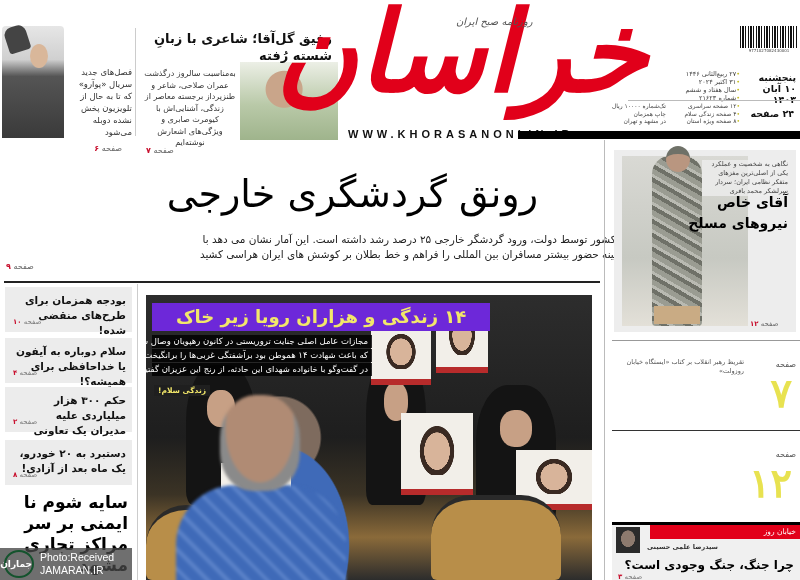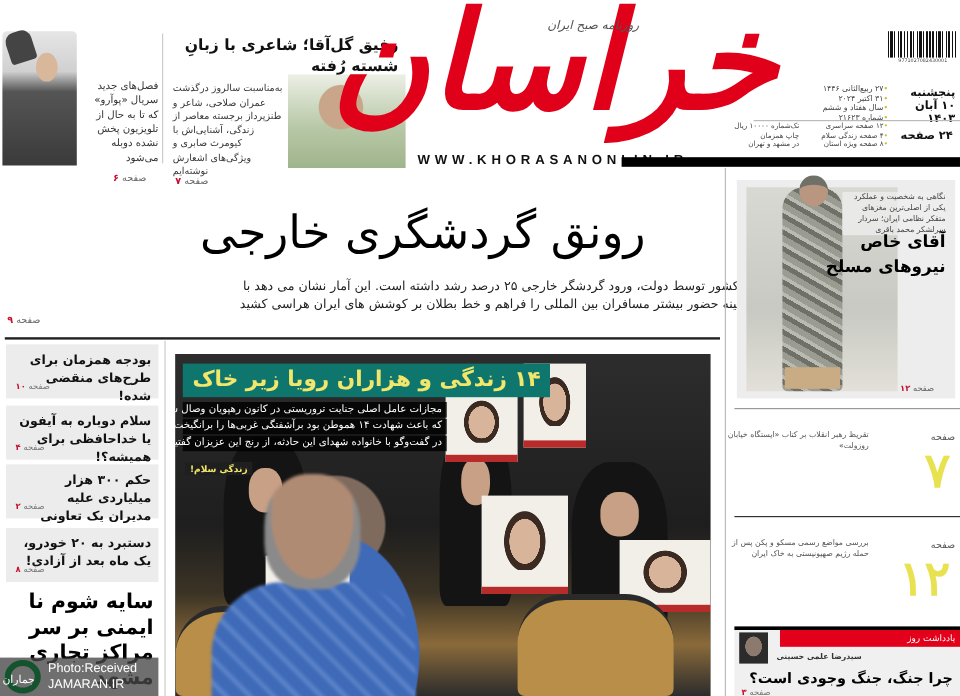--- a/index.html
+++ b/index.html
@@ -24,7 +24,7 @@
   .rafiq-photo { position: absolute; left: 100px; top: 40px; width: 98px; height: 78px;
     background: radial-gradient(circle at 45% 35%, #c9a58a 0 18px, transparent 19px), linear-gradient(180deg, #ecefe6 0%, #b9c9a8 55%, #9fb48c 100%); }
   .rafiq-title { position: absolute; right: 8px; top: 8px; width: 190px; font-weight: bold; font-size: 13px; line-height: 17px; text-align: right; }
-  .rafiq-body { position: absolute; right: 104px; top: 46px; width: 92px; font-size: 8px; line-height: 11.5px; color: #333; text-align: left; }
+  .rafiq-body { position: absolute; right: 104px; top: 46px; width: 92px; font-size: 8px; line-height: 11.5px; color: #333; text-align: center; }
   .rafiq-page { position: absolute; left: 6px; top: 124px; font-size: 8px; color: #666; direction: rtl; }
 
   

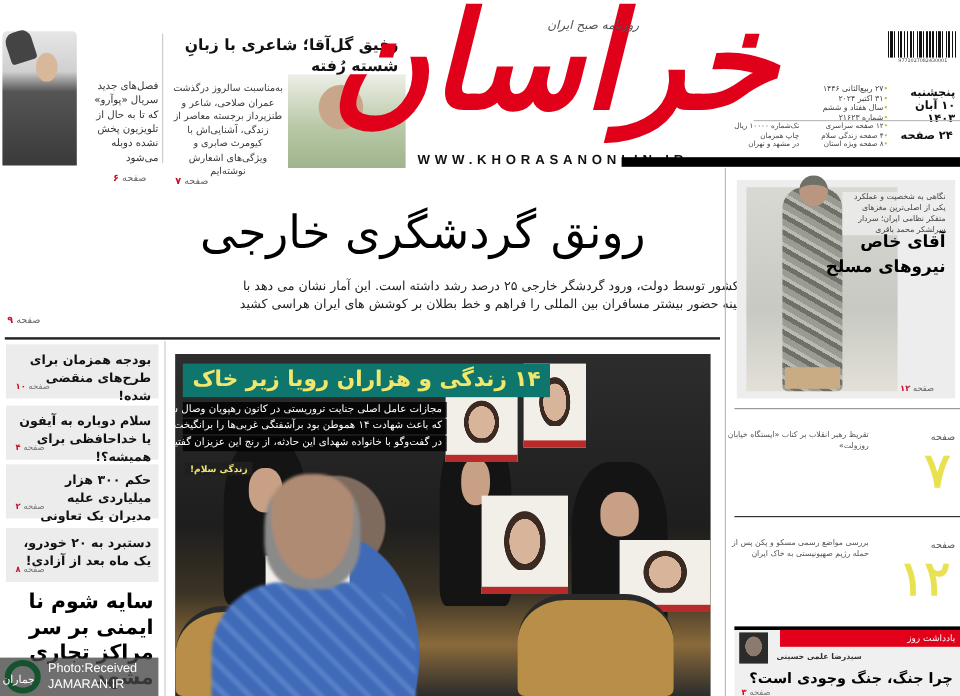--- a/index.html
+++ b/index.html
@@ -81,7 +81,7 @@
   .def-body { position: absolute; left: 0; top: 90px; width: 170px; height: 100px; background: repeating-linear-gradient(45deg, #3f6ab8 0 10px, #5a82c8 10px 14px); border-radius: 60px 60px 0 0; filter: blur(1.5px); }
   .chair { position: absolute; background: #b88e49; border-radius: 40px 40px 6px 6px; border-top: 5px solid #2a2a2a; }
 
-  .story-headline-box { position: absolute; left: 6px; top: 8px; background: #0f766e; padding: 2px 8px; }
+  .story-headline-box { position: absolute; left: 6px; top: 8px; background: #6d28d9; padding: 2px 24px; }
   .story-headline { font-weight: 900; font-size: 18px; line-height: 24px; color: #f2e76a; white-space: nowrap; }
   .story-lead { position: absolute; left: 6px; top: 40px; width: 220px; }
   .story-lead-line { display: block; background: rgba(0,0,0,0.82); color: #fff; font-size: 8.5px; line-height: 13px; padding: 0 4px; margin-bottom: 1px; text-align: right; white-space: nowrap; }

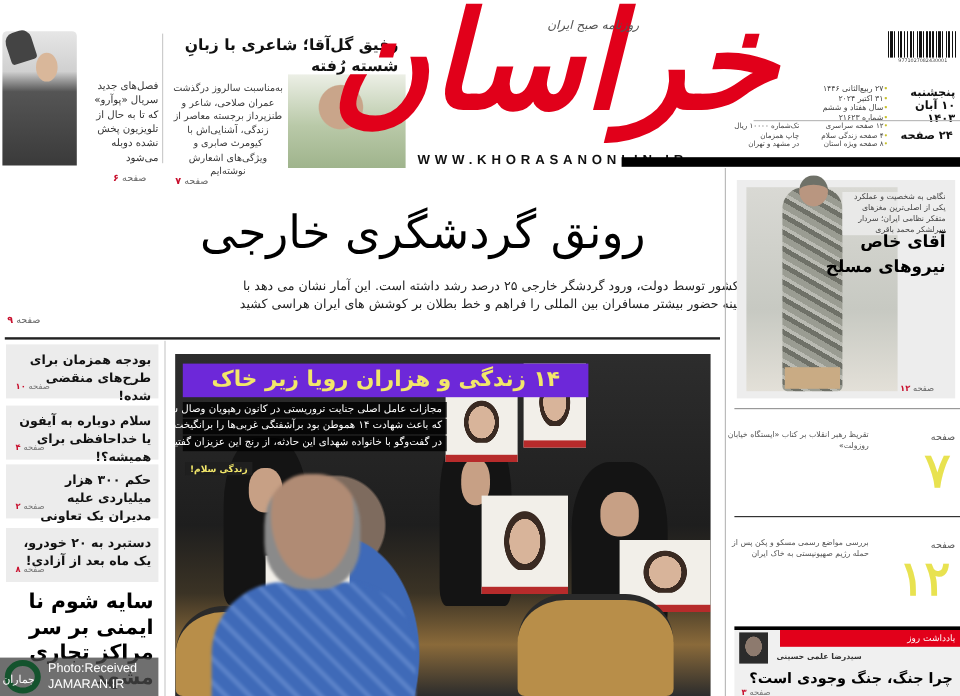--- a/index.html
+++ b/index.html
@@ -109,7 +109,7 @@
   .item-p12 { top: 448px; }
   .item-page-label { position: absolute; right: 4px; top: 2px; font-size: 8px; color: #555; }
   .item-page-num { position: absolute; right: 8px; top: 14px; font-size: 40px; line-height: 42px; color: #e8e250; font-weight: bold; font-family: "Liberation Sans", sans-serif; }
-  .item-kicker { position: absolute; right: 76px; top: 0; width: 122px; font-size: 6.5px; line-height: 9px; color: #555; text-align: right; }
+  .item-kicker { position: absolute; right: 56px; top: 0; width: 122px; font-size: 6.5px; line-height: 9px; color: #555; text-align: right; }
   .item-title { position: absolute; right: 64px; top: 24px; width: 126px; font-weight: bold; font-size: 12px; line-height: 18px; color: #000; text-align: right; }
 
   .oped { left: 612px; top: 522px; width: 188px; height: 58px; background: #f0f0f0; border-top: 3px solid #000; }

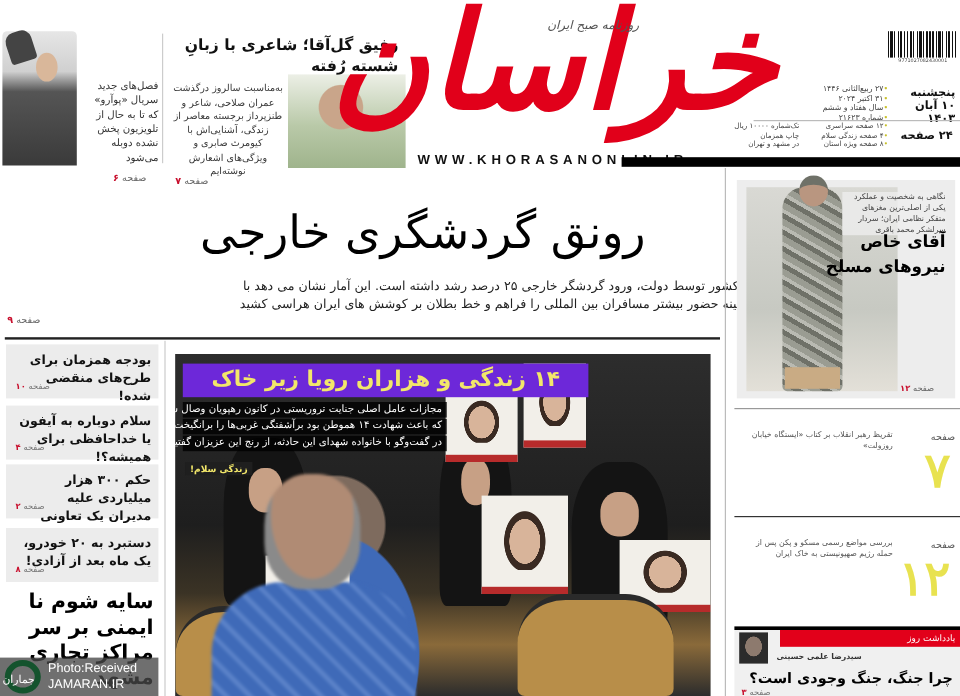--- a/index.html
+++ b/index.html
@@ -279,7 +279,6 @@
 <div class="abs item-p12">
   <div class="item-page-label">صفحه</div>
   <div class="item-page-num">۱۲</div>
-  <div class="item-kicker">بررسی مواضع رسمی مسکو و پکن پس از حمله رژیم صهیونیستی به خاک ایران</div>
 </div>
 
 <div class="abs oped">

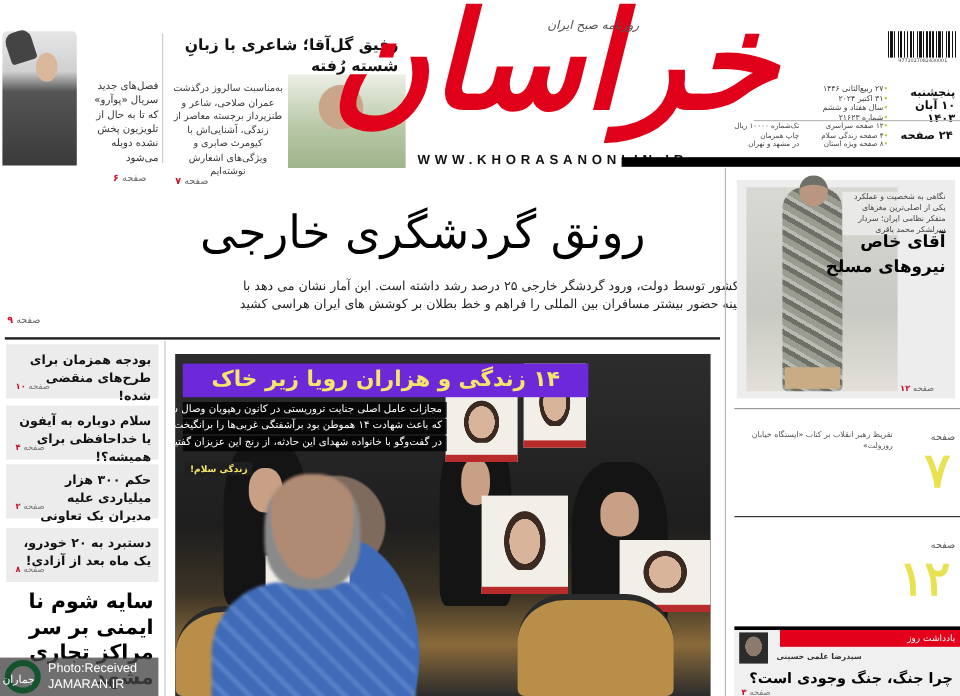--- a/index.html
+++ b/index.html
@@ -282,7 +282,7 @@
 </div>
 
 <div class="abs oped">
-  <div class="oped-band">یادداشت روز</div>
+  <div class="oped-band">خیابان روز</div>
   <div class="oped-photo"></div>
   <div class="oped-author">سیدرضا علمی حسینی</div>
   <div class="oped-title">چرا جنگ، جنگ وجودی است؟</div>

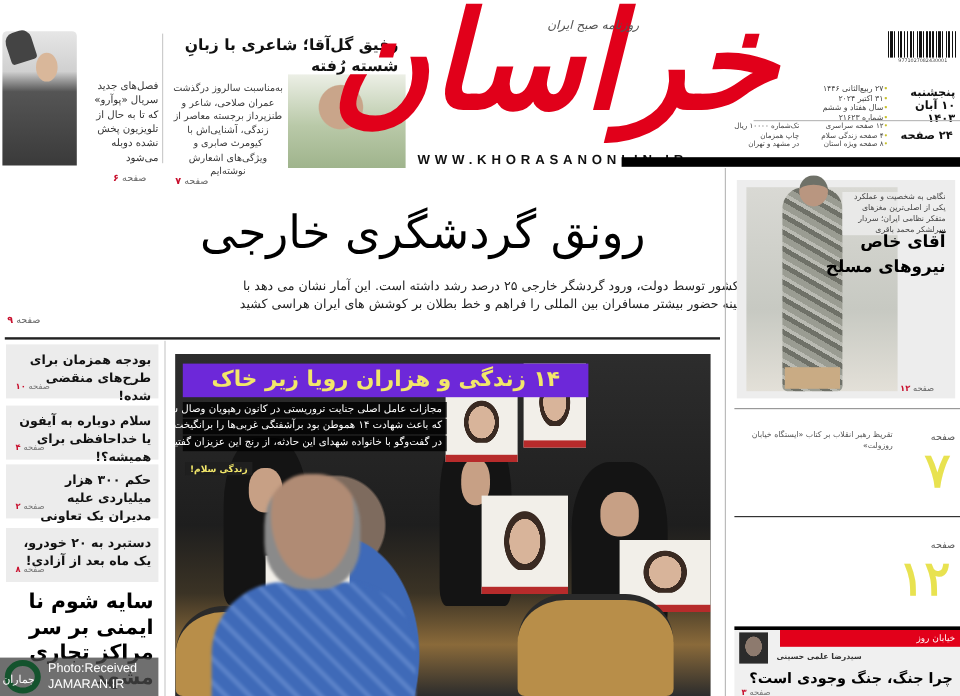--- a/index.html
+++ b/index.html
@@ -62,7 +62,7 @@
   .lower-headline { right: 672px; top: 492px; width: 126px; font-weight: 900; font-size: 17px; line-height: 21px; text-align: right; color: #000; }
 
   .photo-watermark { left: 0; top: 548px; width: 132px; height: 32px; background: rgba(70,70,70,0.78); }
-  .wm-logo { position: absolute; left: 4px; top: 2px; width: 30px; height: 28px; border: 5px solid #14532d; border-radius: 50%; color: #fff; font-size: 9px; line-height: 24px; font-weight: normal; }
+  .wm-logo { position: absolute; left: 4px; top: 2px; width: 30px; height: 28px; border: 2px solid #14532d; border-radius: 50%; color: #fff; font-size: 9px; line-height: 24px; font-weight: bold; }
   .wm-text { position: absolute; left: 40px; top: 3px; color: #fff; font-family: "Liberation Sans", sans-serif; font-size: 10.5px; line-height: 13px; direction: ltr; text-align: left; }
 
   

